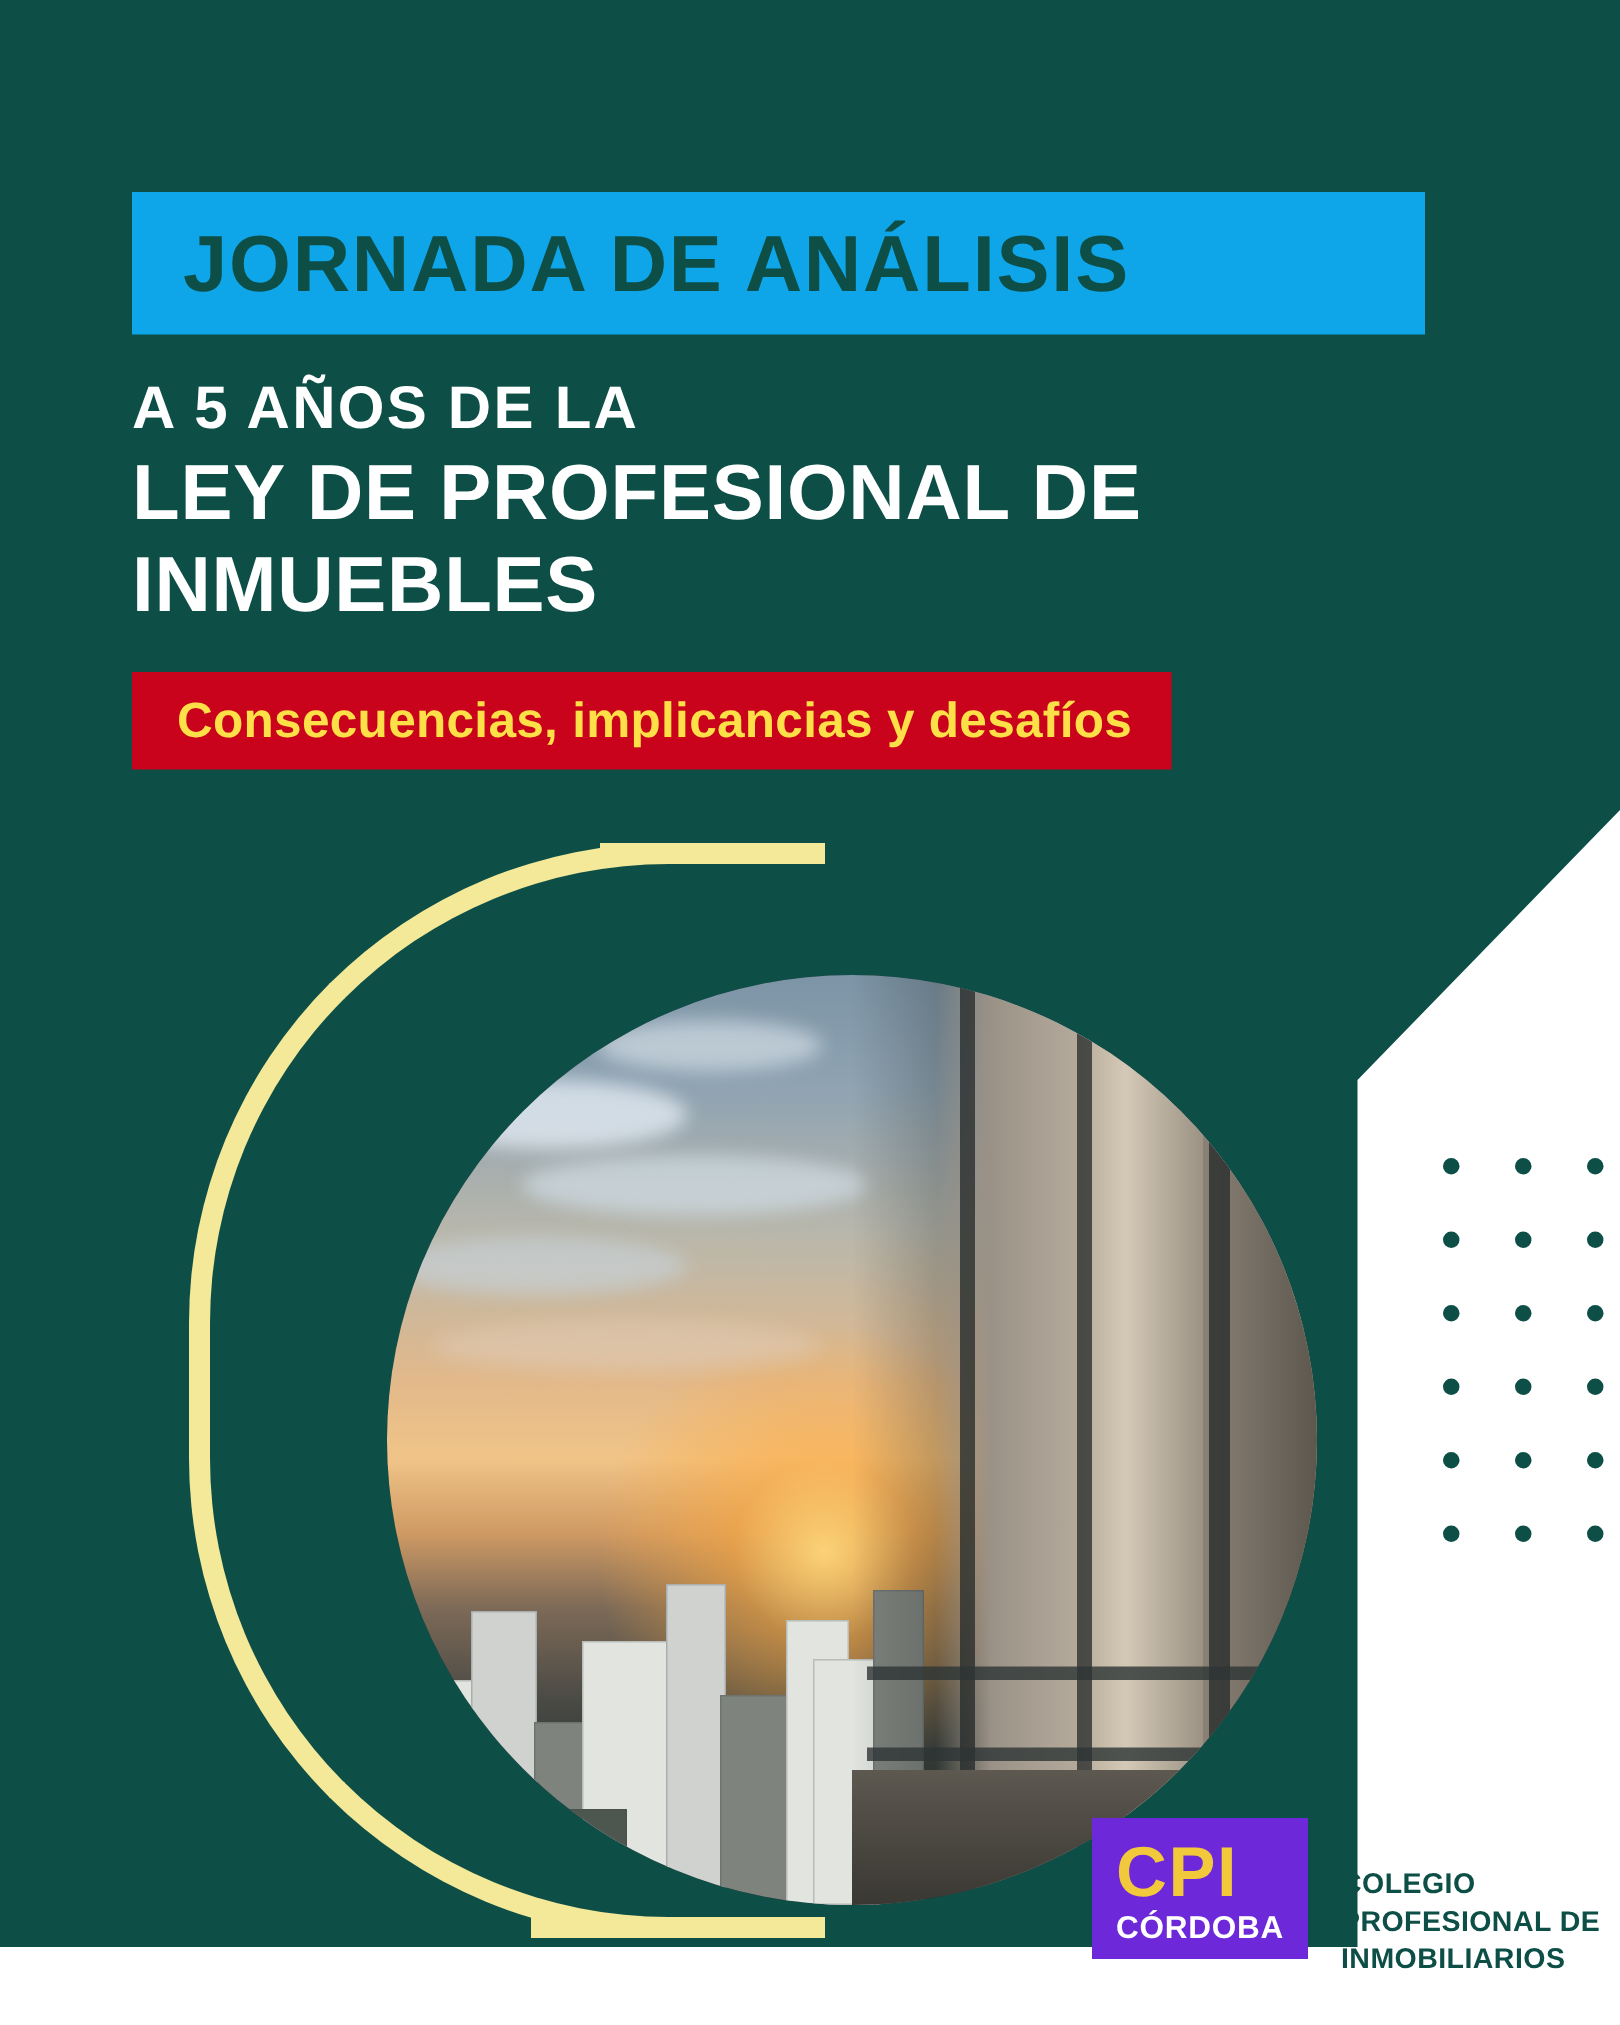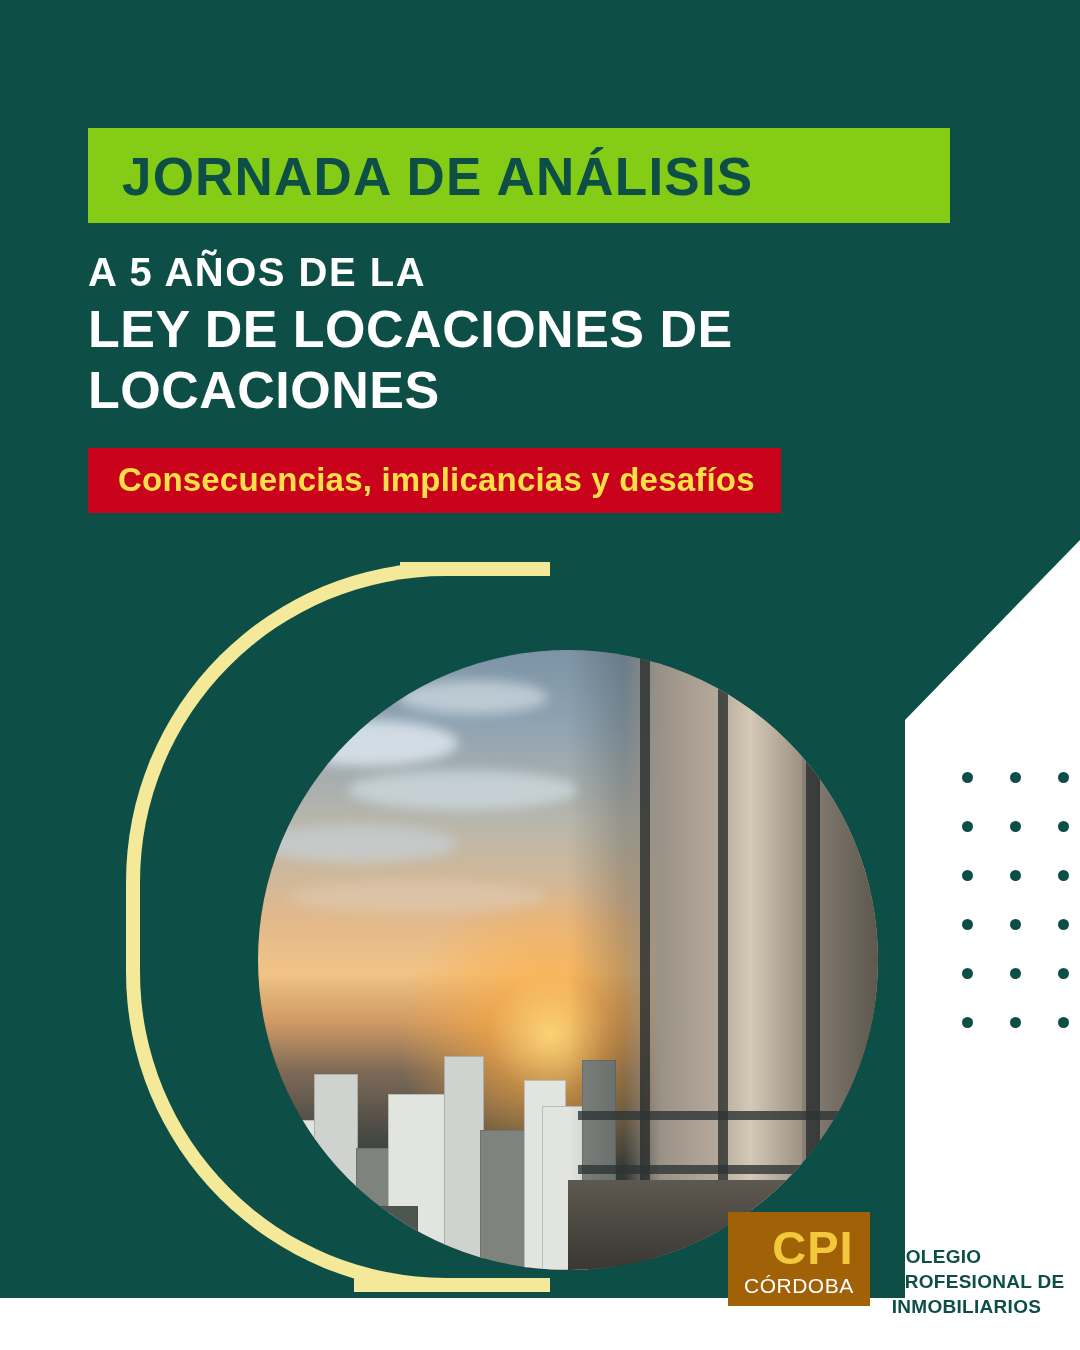--- a/index.html
+++ b/index.html
@@ -50,7 +50,7 @@
     width: 862px;
   }
   .title-banner {
-    background: #84cc16;
+    background: #0ea5e9;
     padding: 22px 34px 20px 34px;
     box-sizing: border-box;
   }

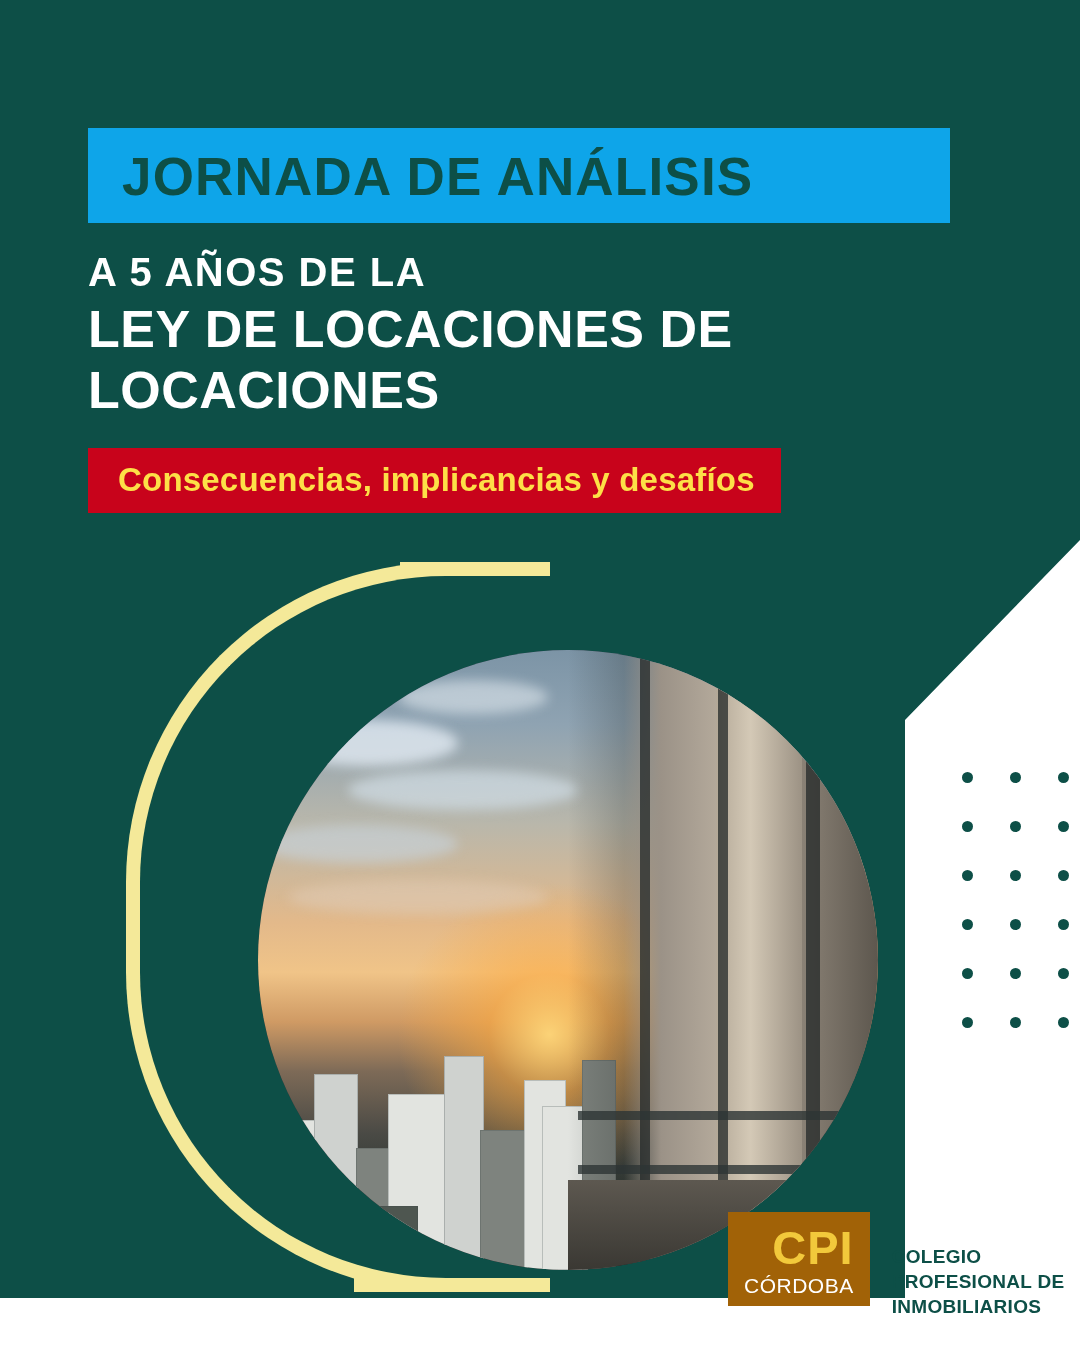--- a/index.html
+++ b/index.html
@@ -358,7 +358,7 @@
       <div class="title-banner-text">JORNADA DE ANÁLISIS</div>
     </div>
     <div class="subtitle-small">A 5 AÑOS DE LA</div>
-    <div class="subtitle-big">LEY DE LOCACIONES DE LOCACIONES</div>
+    <div class="subtitle-big">LEY DE PROFESIONAL DE INMUEBLES</div>
     <div class="red-banner">
       <div class="red-banner-text">Consecuencias, implicancias y desafíos</div>
     </div>

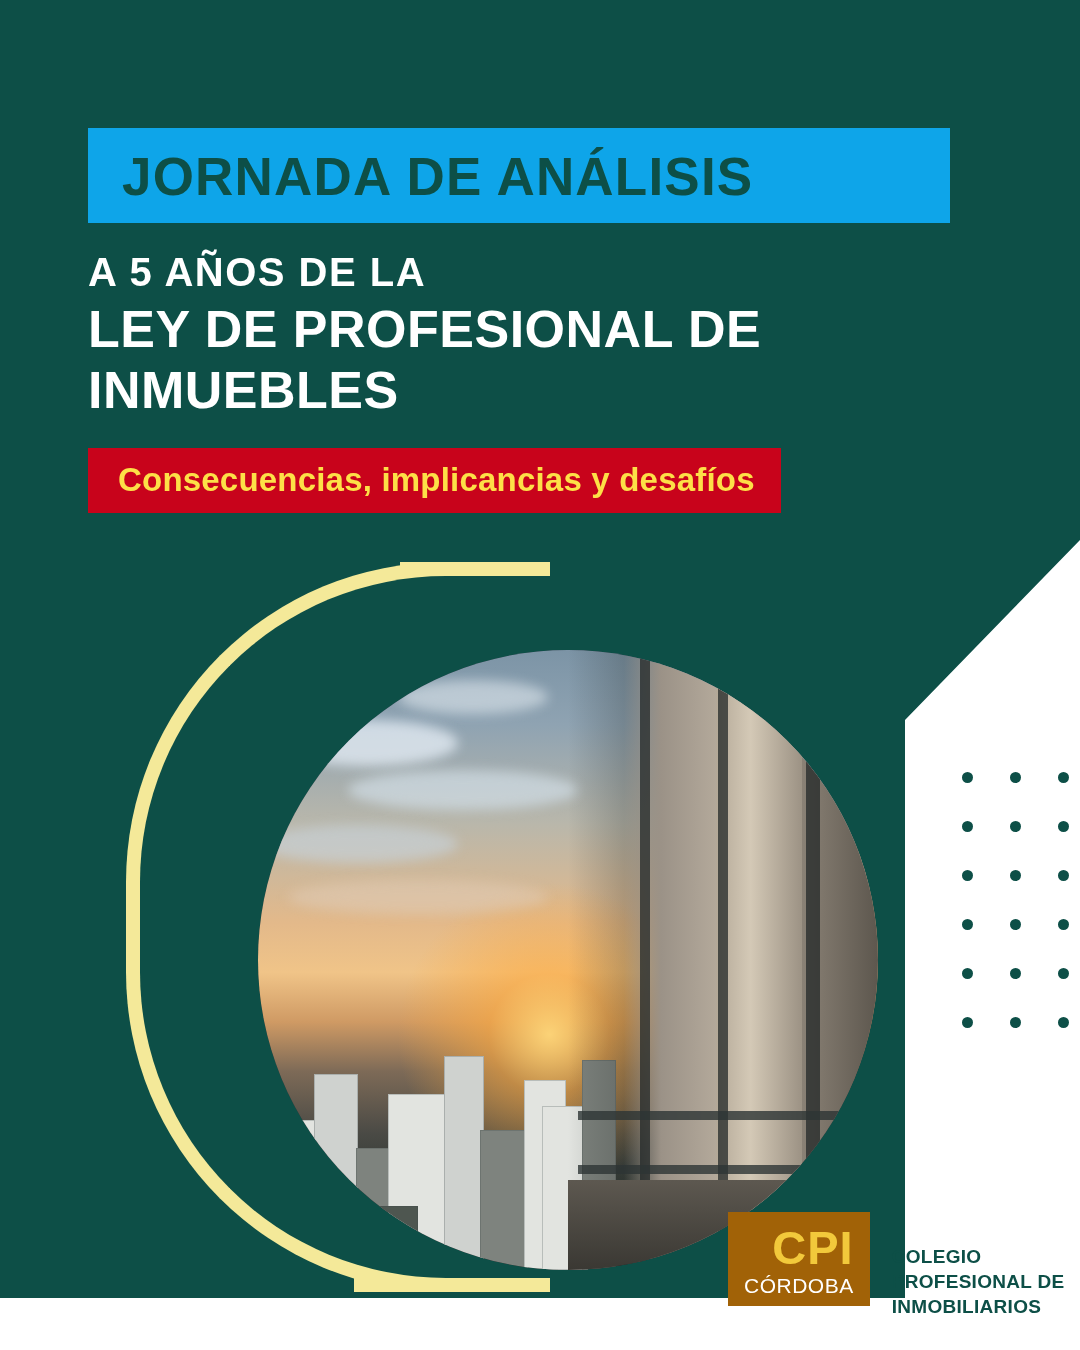--- a/index.html
+++ b/index.html
@@ -254,9 +254,9 @@
     gap: 22px;
   }
   .logo-mark {
-    background: #a16207;
+    background: #6d28d9;
     padding: 12px 16px 10px 16px;
-    text-align: right;
+    text-align: left;
     line-height: 1;
   }
   .logo-cpi {

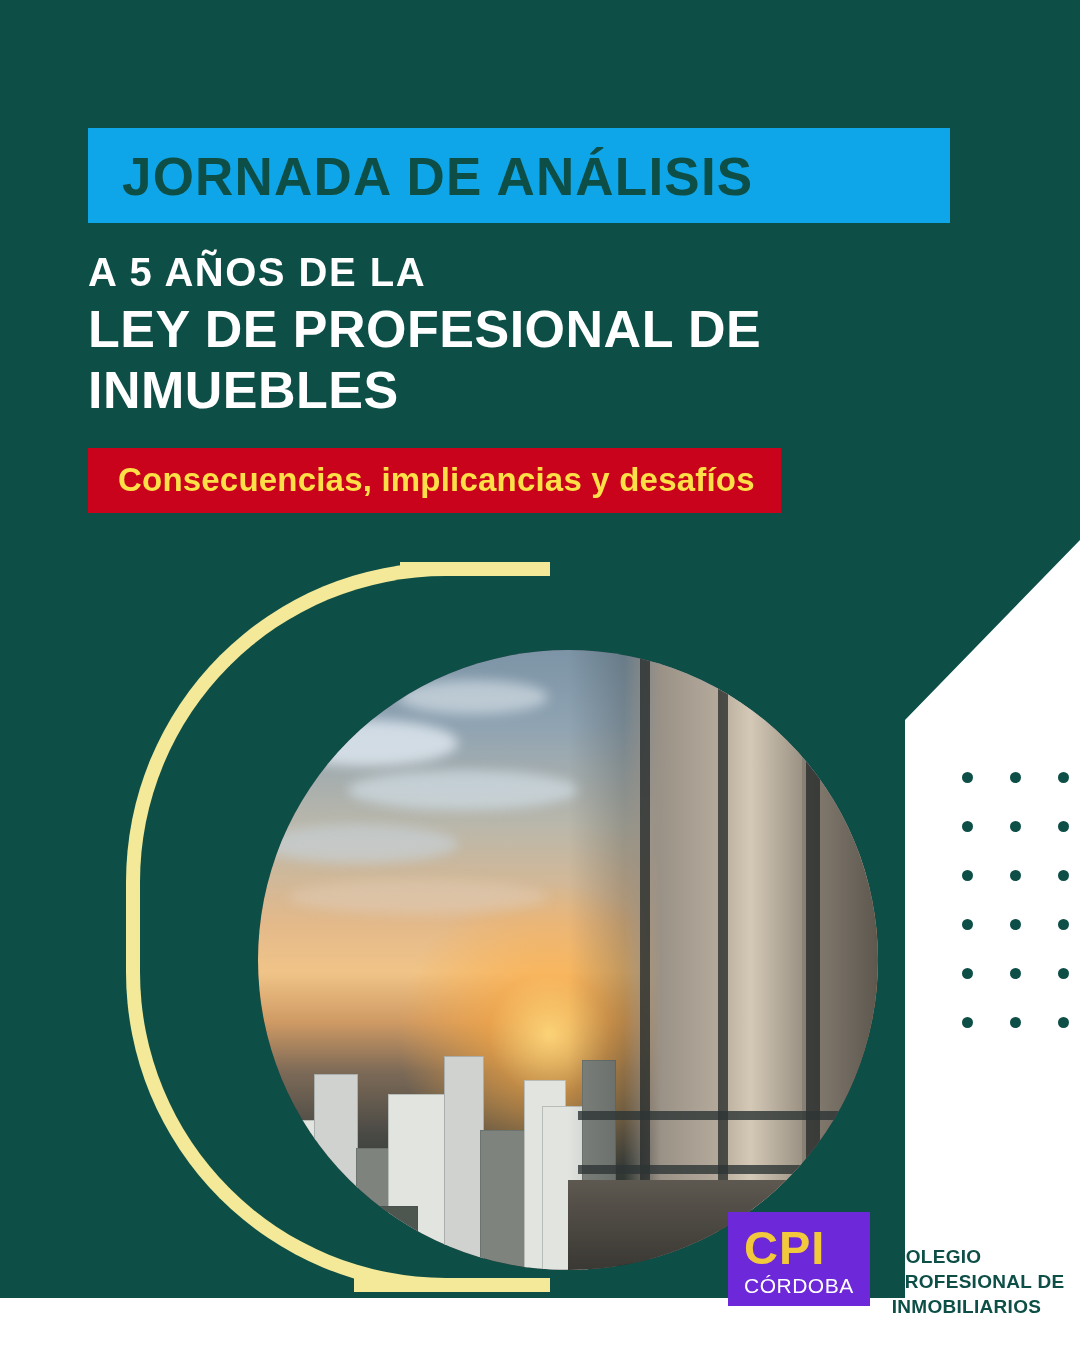--- a/index.html
+++ b/index.html
@@ -269,7 +269,7 @@
   .logo-cordoba {
     color: #ffffff;
     font-size: 21px;
-    font-weight: normal;
+    font-weight: bold;
     letter-spacing: 0.5px;
     display: block;
     margin-top: 4px;

